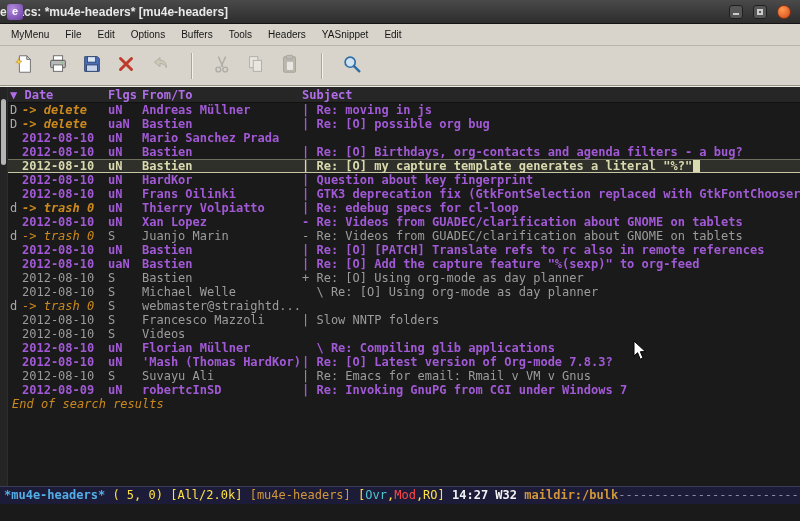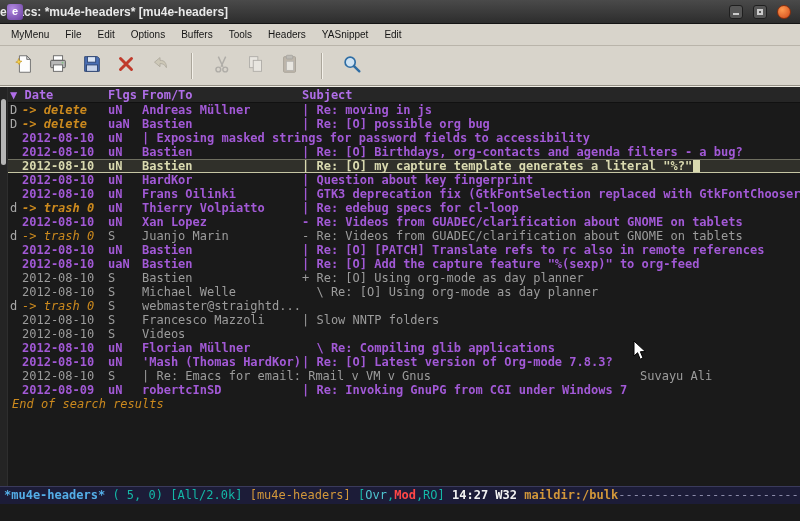--- a/index.html
+++ b/index.html
@@ -192,6 +192,7 @@
     <span class="c marker"></span>
     <span class="c datef">2012-08-10</span>
     <span class="c flags">uN</span>
+    <span class="c from">Mario Sanchez Prada</span>
     <span class="c subject">| Exposing masked strings for password fields to accessibility</span>
   </div>
               <div class="row unread">

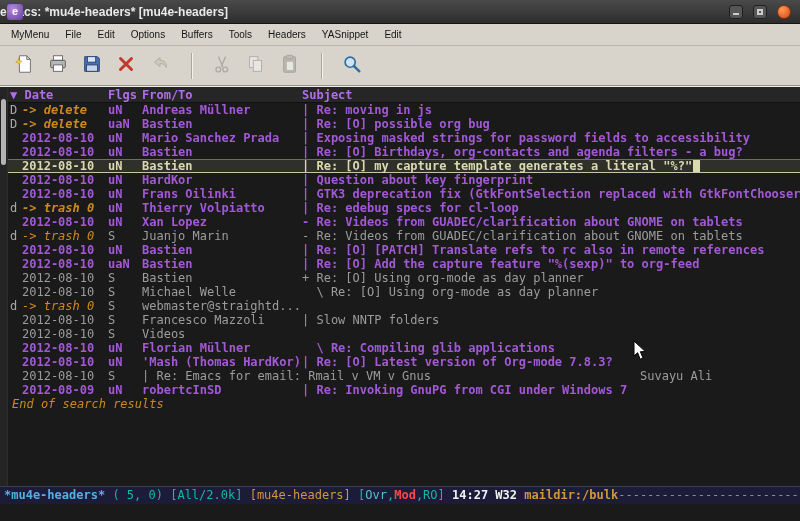--- a/index.html
+++ b/index.html
@@ -193,7 +193,6 @@
     <span class="c datef">2012-08-10</span>
     <span class="c flags">uN</span>
     <span class="c from">Mario Sanchez Prada</span>
-    <span class="c subject">| Exposing masked strings for password fields to accessibility</span>
   </div>
               <div class="row unread">
     <span class="c marker"></span>

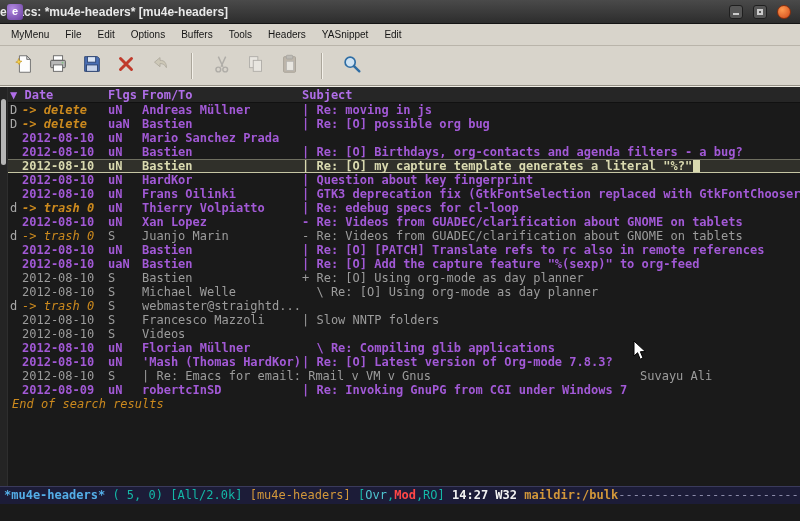--- a/index.html
+++ b/index.html
@@ -308,8 +308,8 @@
     <span class="c marker"></span>
     <span class="c datef">2012-08-10</span>
     <span class="c flags">S</span>
+    <span class="c from">Suvayu Ali</span>
     <span class="c subject">| Re: Emacs for email: Rmail v VM v Gnus</span>
-    <span class="c from">Suvayu Ali</span>
   </div>
               <div class="row unread">
     <span class="c marker"></span>

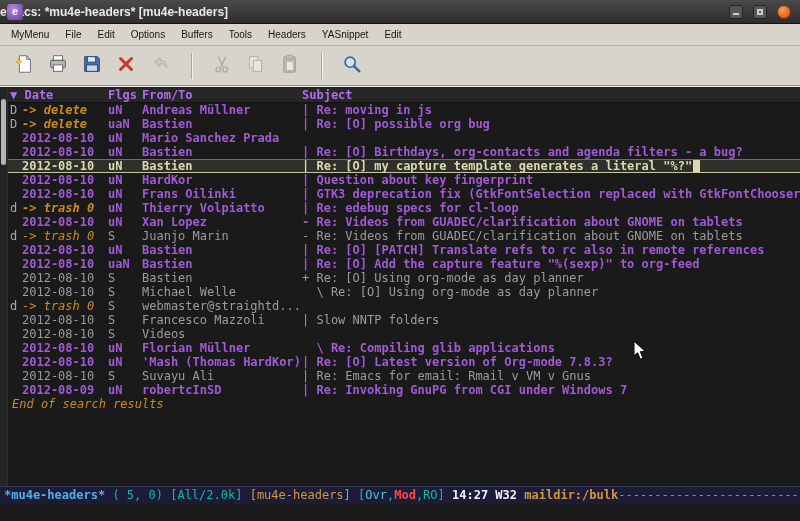--- a/index.html
+++ b/index.html
@@ -59,7 +59,7 @@
   
   .modeline{height:18px;flex:none;background:var(--modeline-bg,#1c1c38);font-family:"DejaVu Sans Mono",monospace;font-size:12px;line-height:17px;white-space:pre;overflow:hidden;padding-left:4px;border-top:1px solid #3a3a5c;color:#cfcfcf}
   .ml-buffer{color:var(--ml-buffer,#54aee8);font-weight:bold}
-  .ml-plain{color:#14b8a6}
+  .ml-plain{color:#fde047}
   .ml-mode{color:var(--ml-mode,#d2973a)}
   .ml-cyan{color:var(--ml-cyan,#4fc4cf)}
   .ml-red{color:var(--ml-red,#ff4747);font-weight:bold}

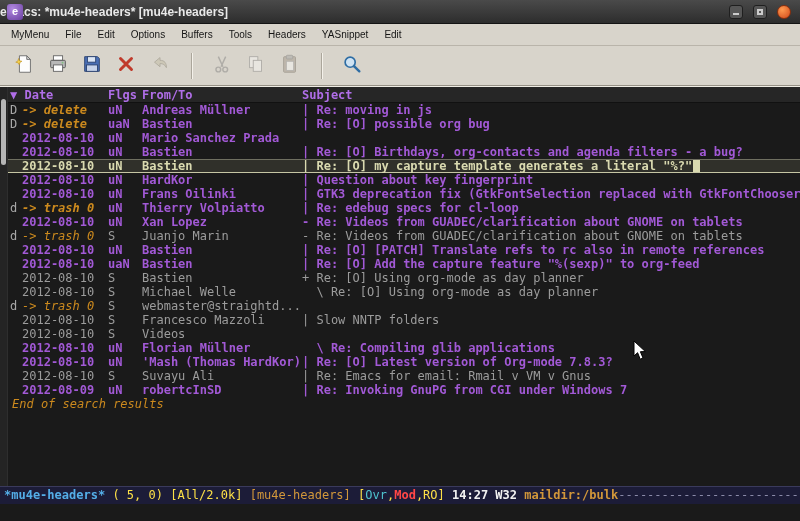--- a/index.html
+++ b/index.html
@@ -62,7 +62,7 @@
   .ml-plain{color:#fde047}
   .ml-mode{color:var(--ml-mode,#d2973a)}
   .ml-cyan{color:var(--ml-cyan,#4fc4cf)}
-  .ml-red{color:var(--ml-red,#ff4747);font-weight:bold}
+  .ml-red{color:var(--ml-red,#ff4747);font-weight:normal}
   .ml-bright{color:#f2f2f2;font-weight:bold}
   .ml-orange{color:var(--ml-mode,#d2973a);font-weight:bold}
   .ml-dashes{color:#8a8aa8}

